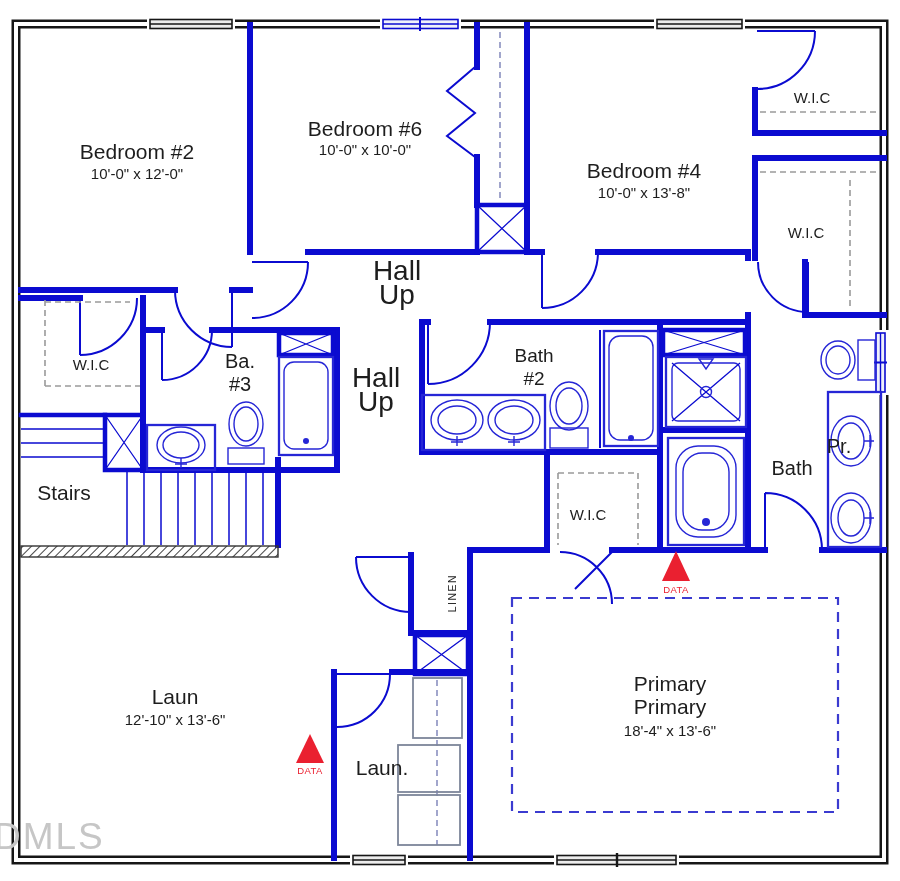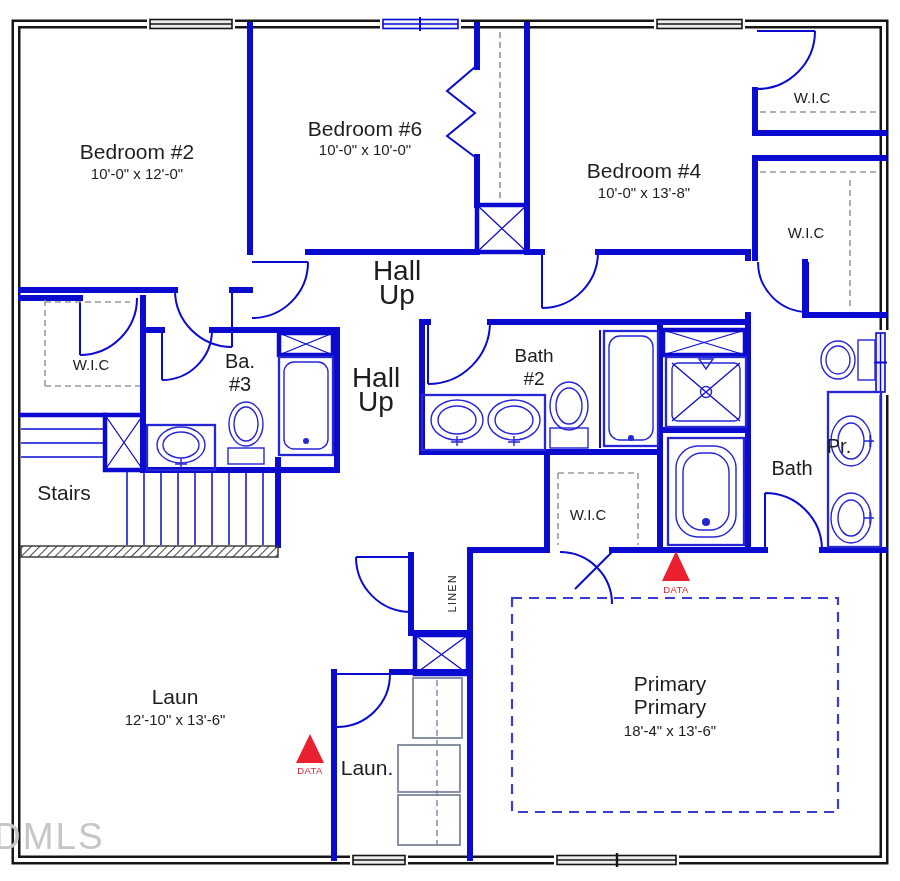--- a/index.html
+++ b/index.html
@@ -265,7 +265,7 @@
 <div class="lbl wic" style="left:588px;top:514px">W.I.C</div>
 
 <div class="lbl room" style="left:64px;top:492px">Stairs</div>
-<div class="lbl room" style="left:367px;top:767px">Laun.</div>
+<div class="lbl room" style="left:382px;top:767px">Laun.</div>
 <div class="lbl vert" style="left:452px;top:593px">LINEN</div>
 
 <div class="lbl data-lbl" style="left:676px;top:590px">DATA</div>

